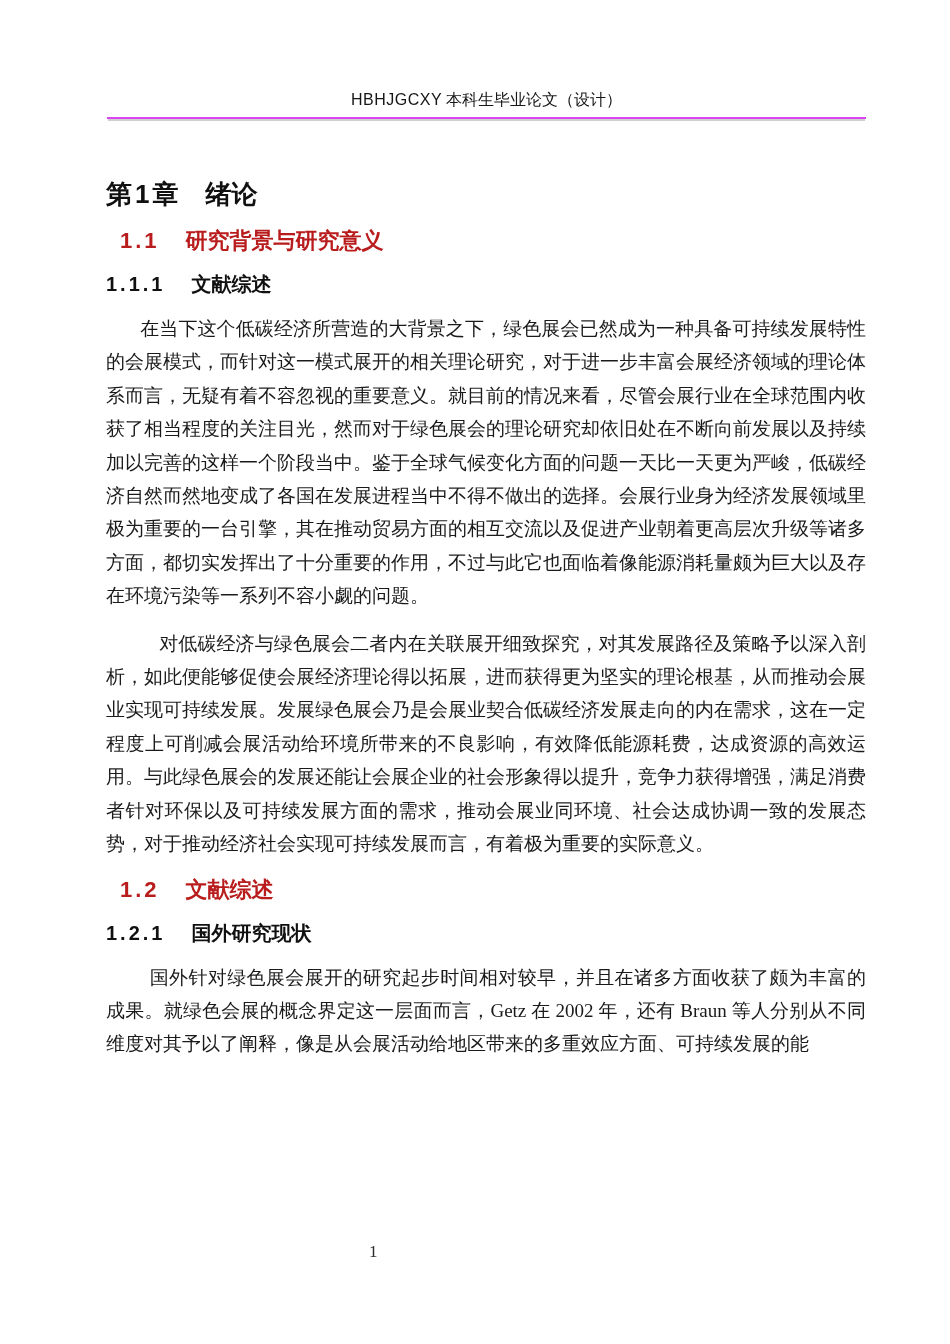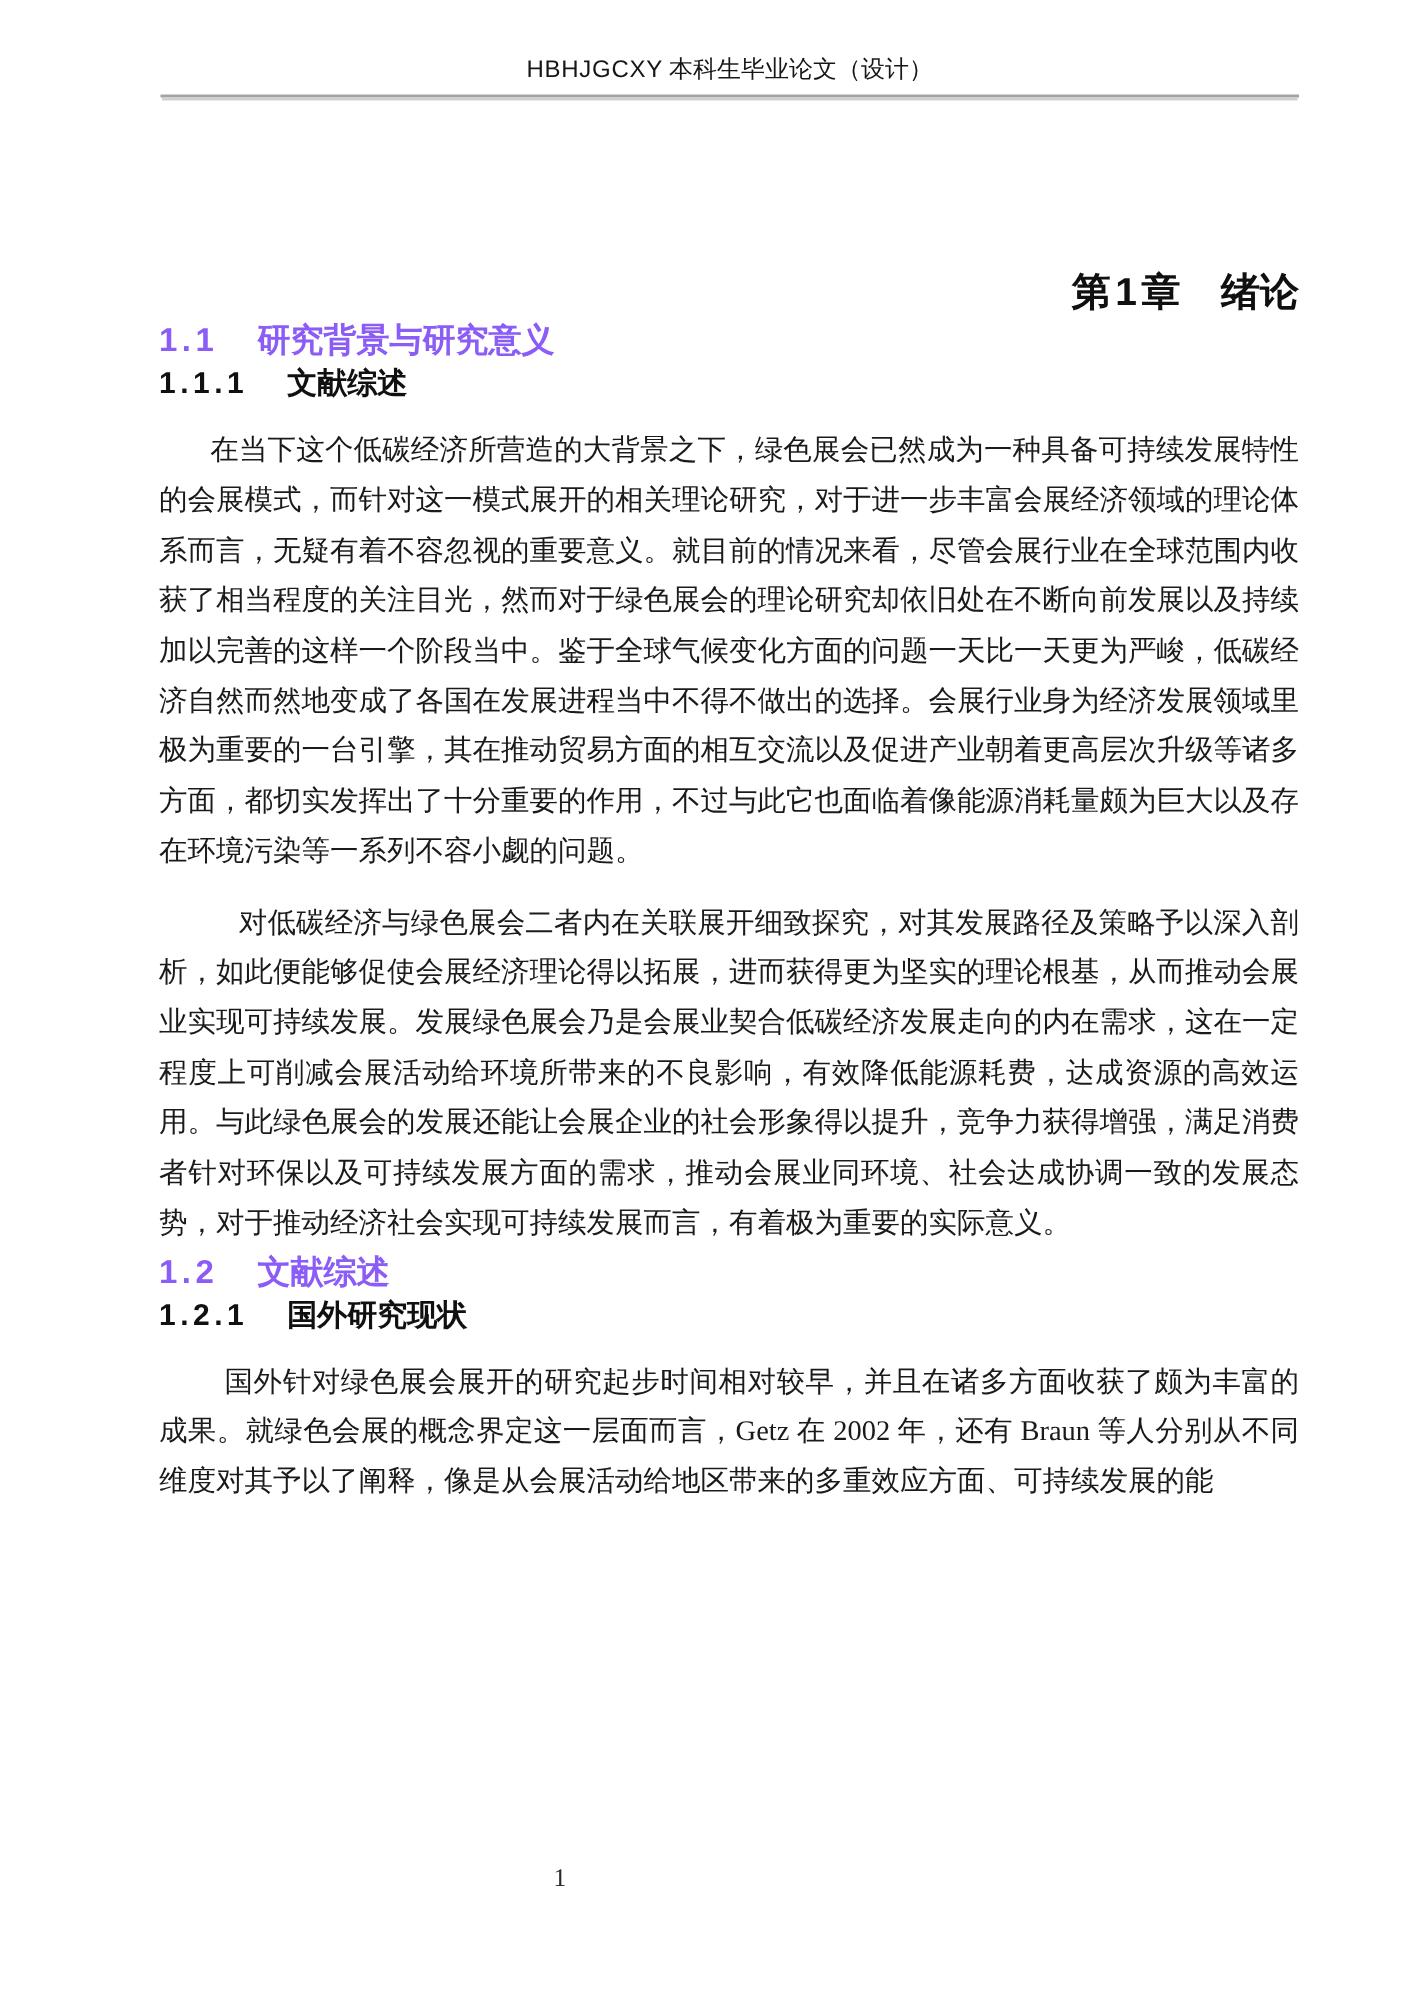--- a/index.html
+++ b/index.html
@@ -24,10 +24,10 @@
     left: 107px;
     top: 0;
     width: 759px;
-    padding-top: 36px;
+    padding-top: 90px;
     padding-bottom: 6px;
     text-align: center;
-    border-bottom: 2px solid #a3a3a3;
+    border-bottom: 2px solid #d946ef;
     box-shadow: 0 3px 0 -1px #cfcfcf;
   }
   .header-code {

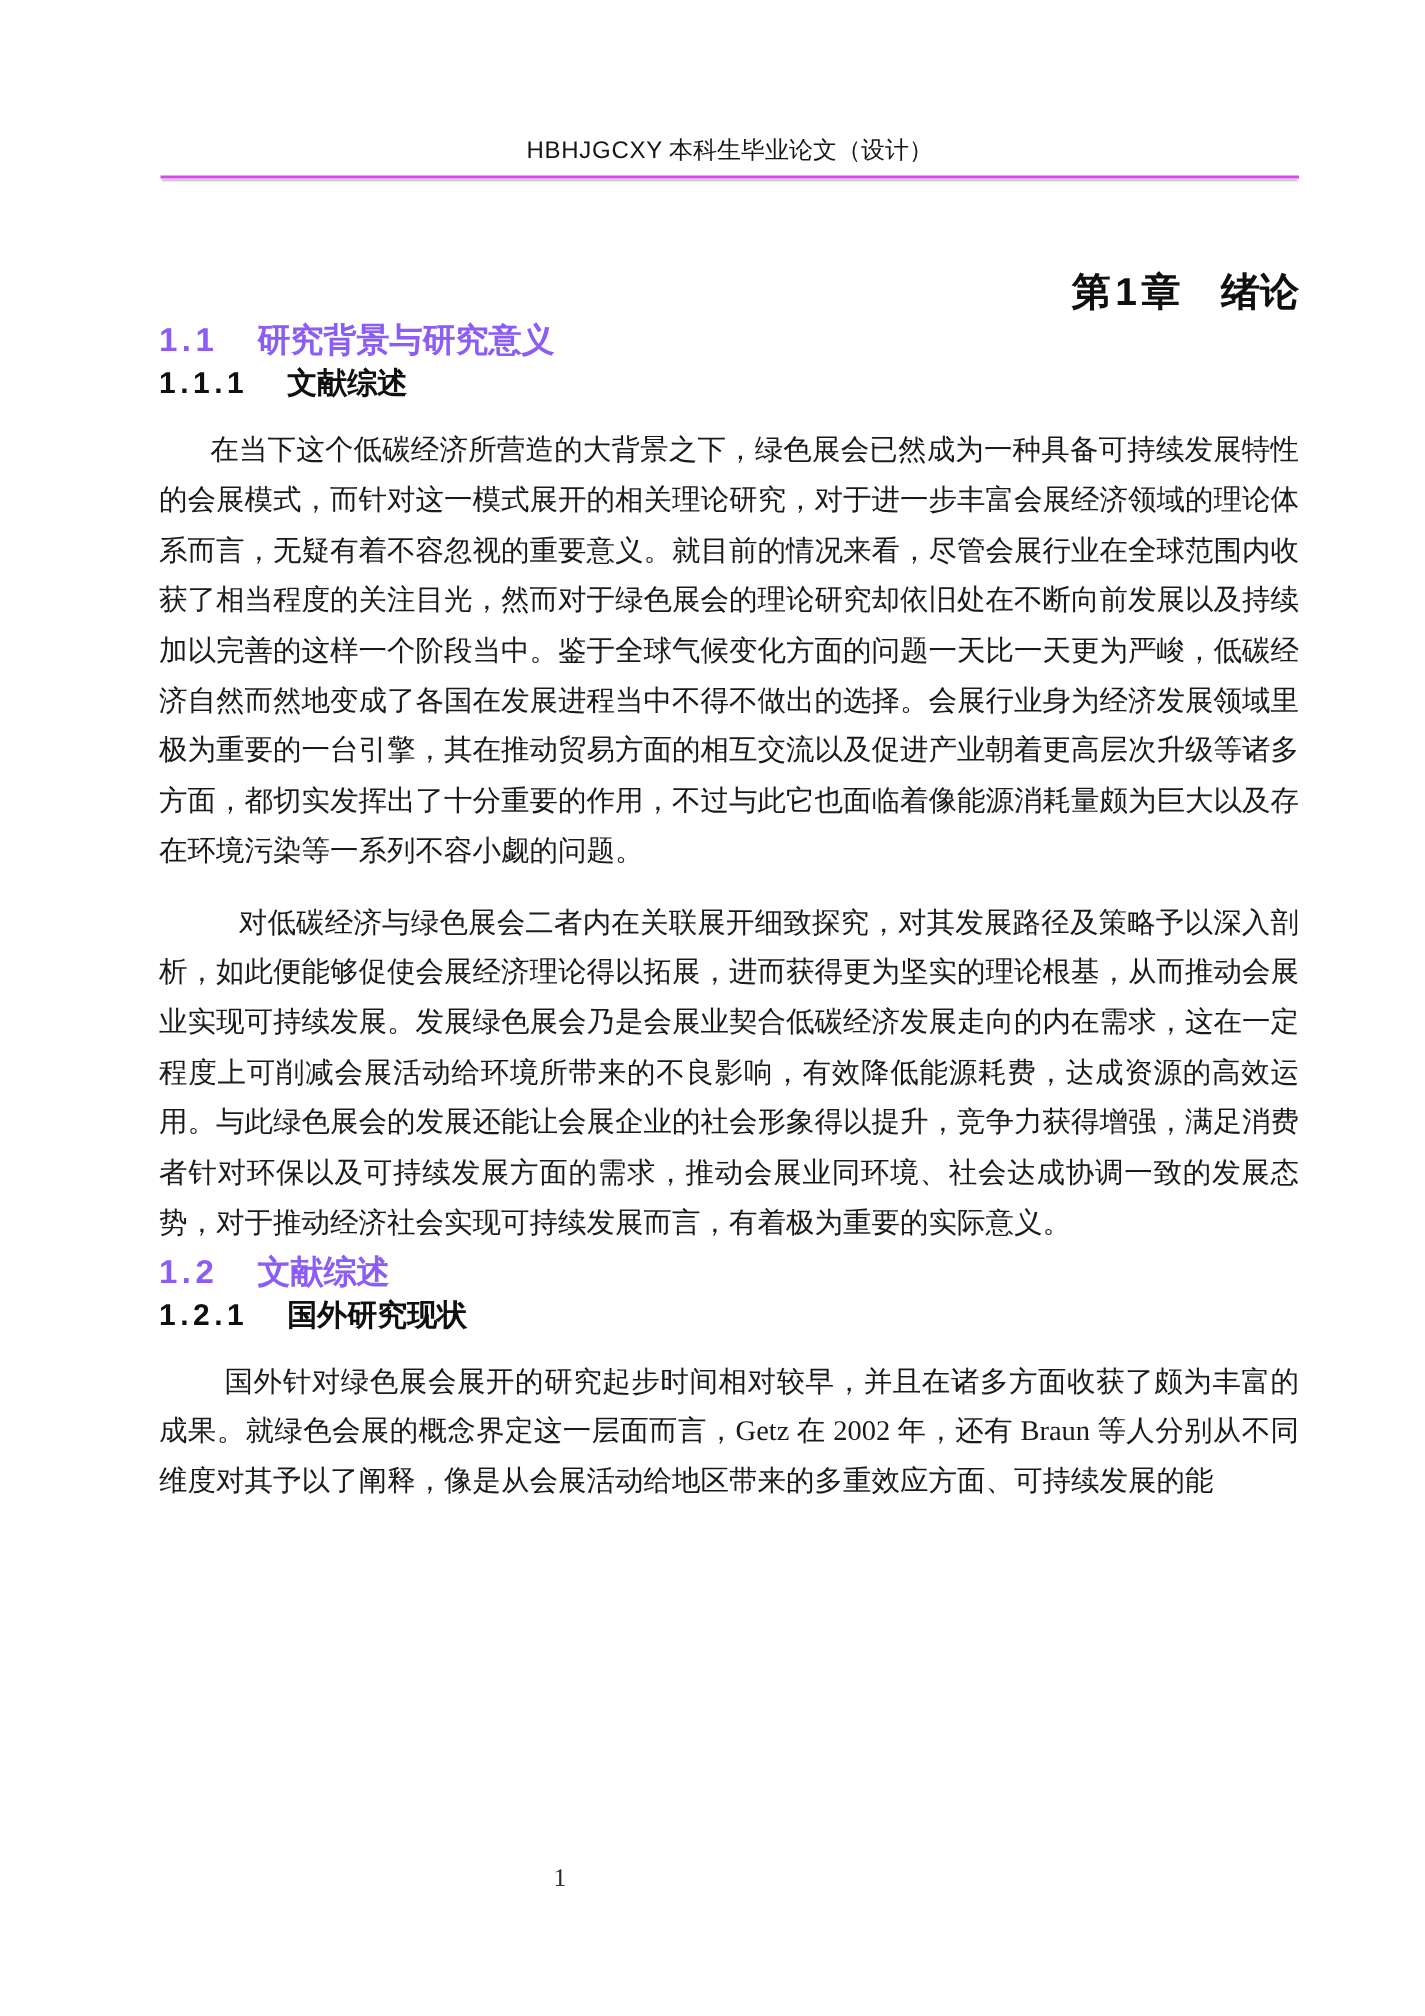--- a/index.html
+++ b/index.html
@@ -48,7 +48,7 @@
   }
   .chapter-title {
     margin: 84px 0 0 0;
-    text-align: right;
+    text-align: left;
     font-family: "Liberation Sans", "DejaVu Sans", sans-serif;
     font-weight: 700;
     font-size: 26px;

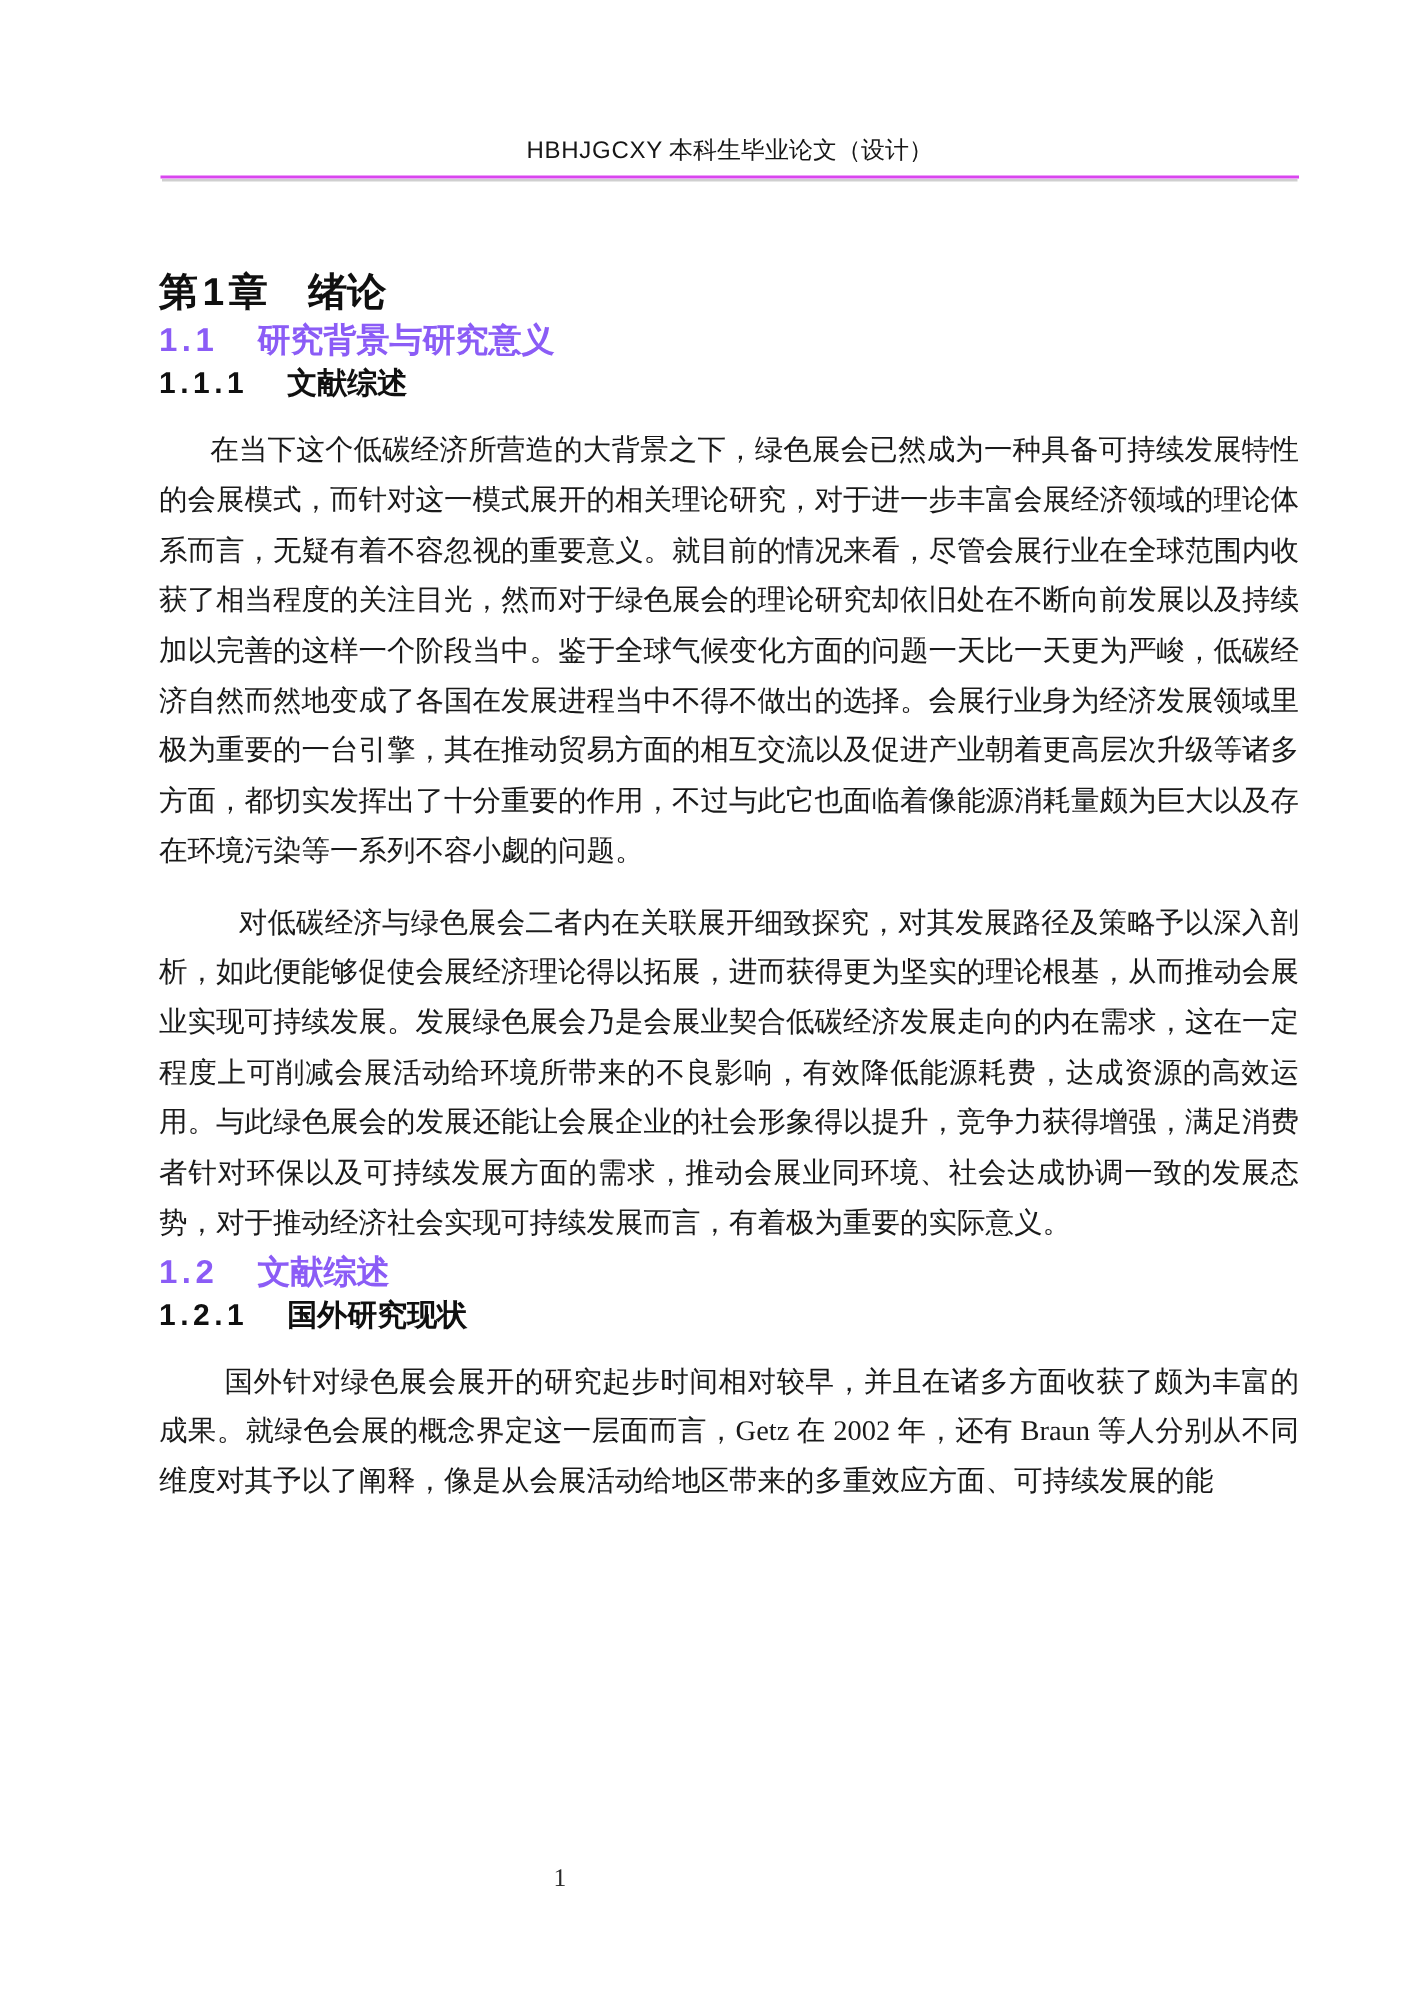--- a/index.html
+++ b/index.html
@@ -62,8 +62,8 @@
     font-weight: 700;
     font-size: 22px;
     line-height: 30px;
-    margin: 0;
-    color: #8b5cf6;
+    margin: 14px;
+    color: #b91c1c;
   }
   h3.subsec {
     font-family: "Liberation Sans", "DejaVu Sans", sans-serif;

